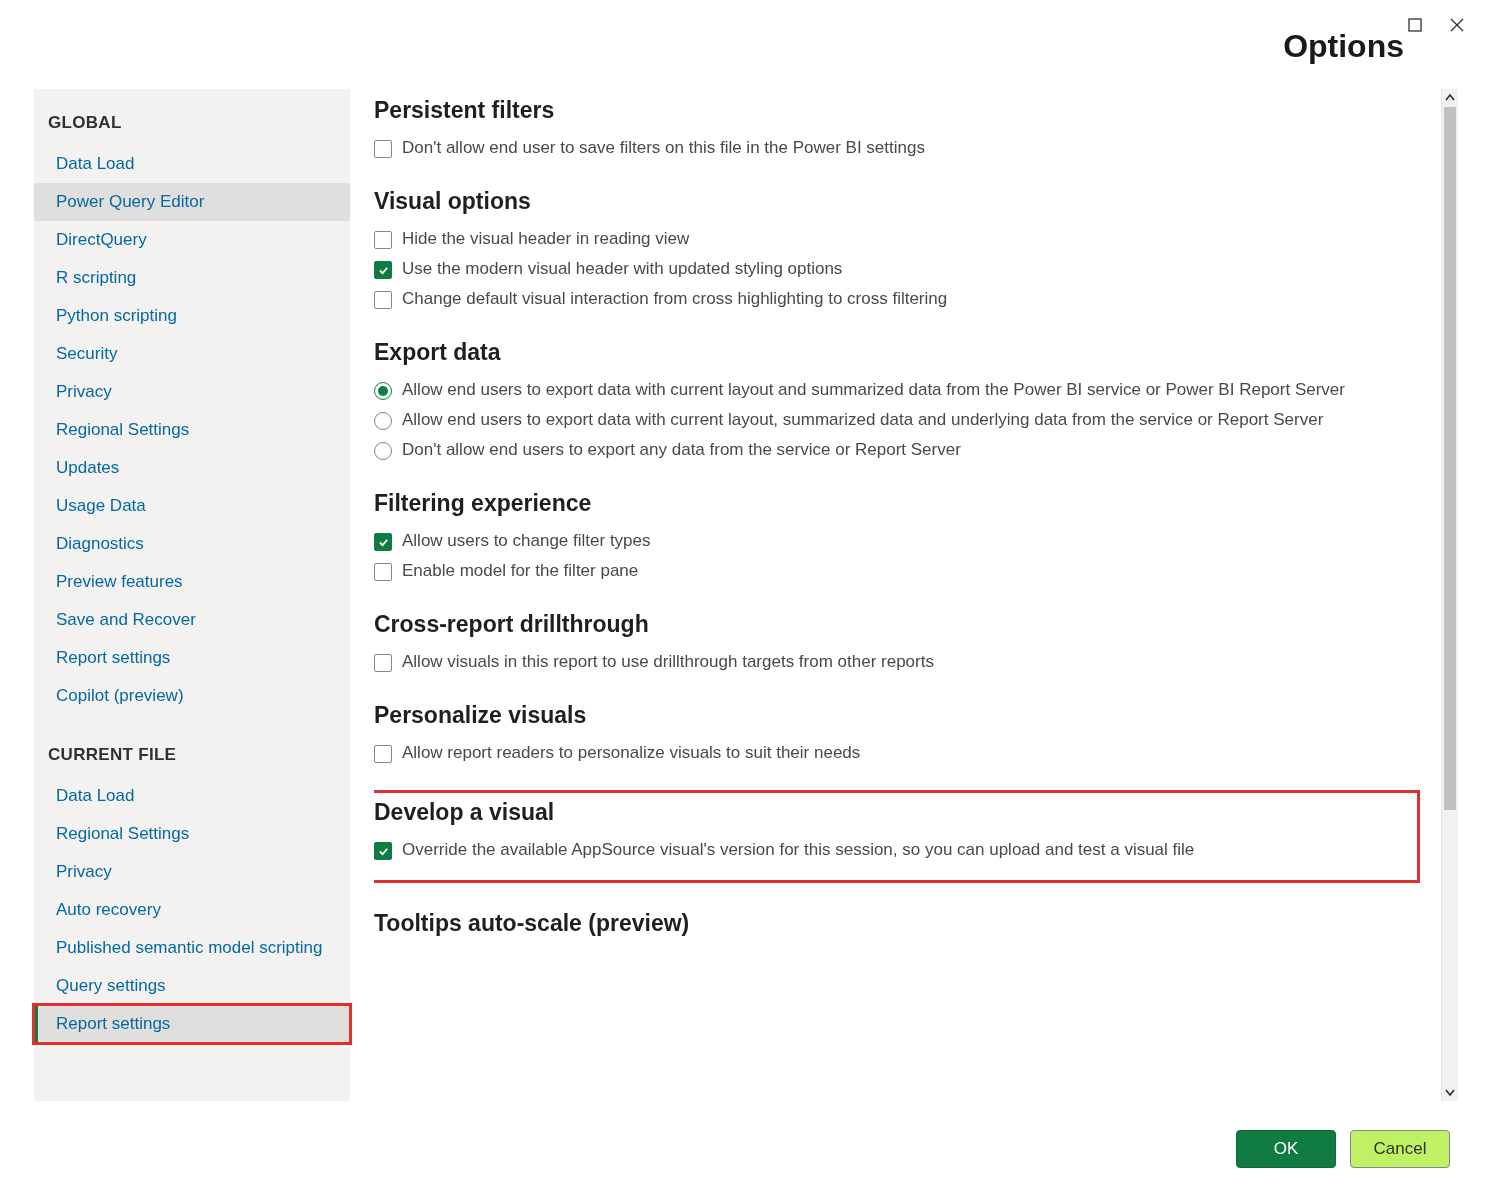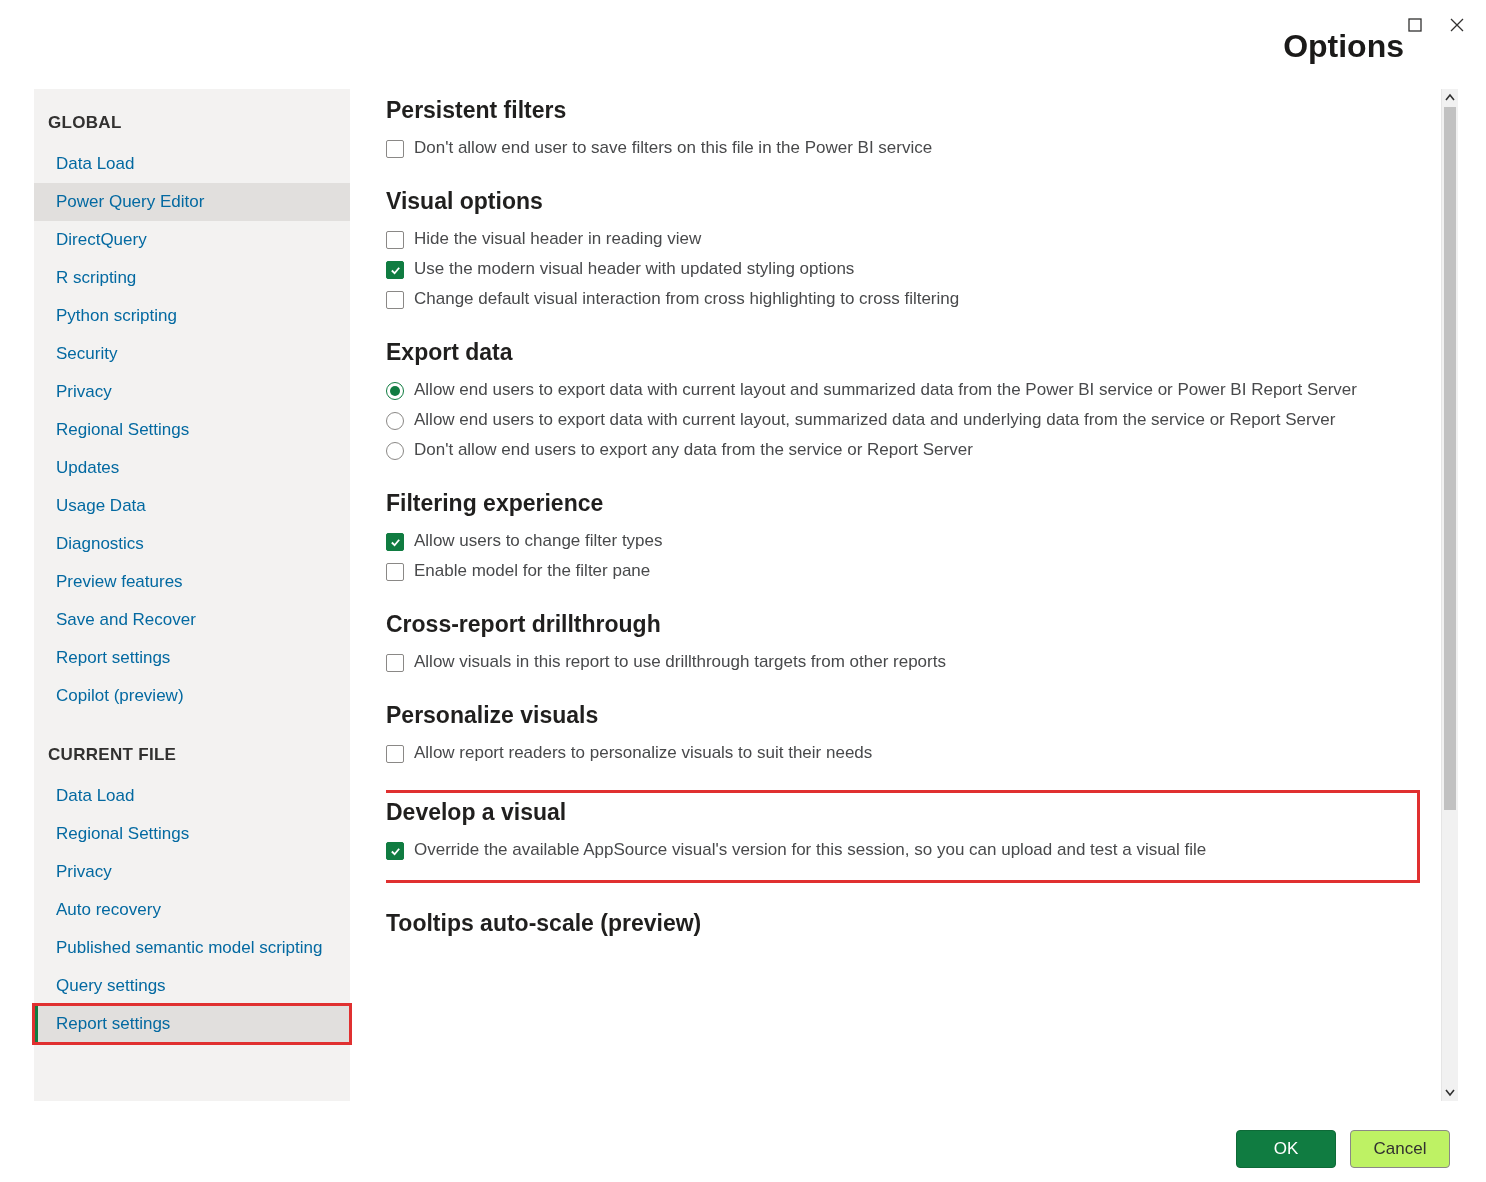--- a/index.html
+++ b/index.html
@@ -42,7 +42,7 @@
     .main {
       display: flex;
       padding: 24px 28px 0 34px;
-      gap: 36px;
+      gap: 24px;
       justify-content: center;
     }
     .sidebar {

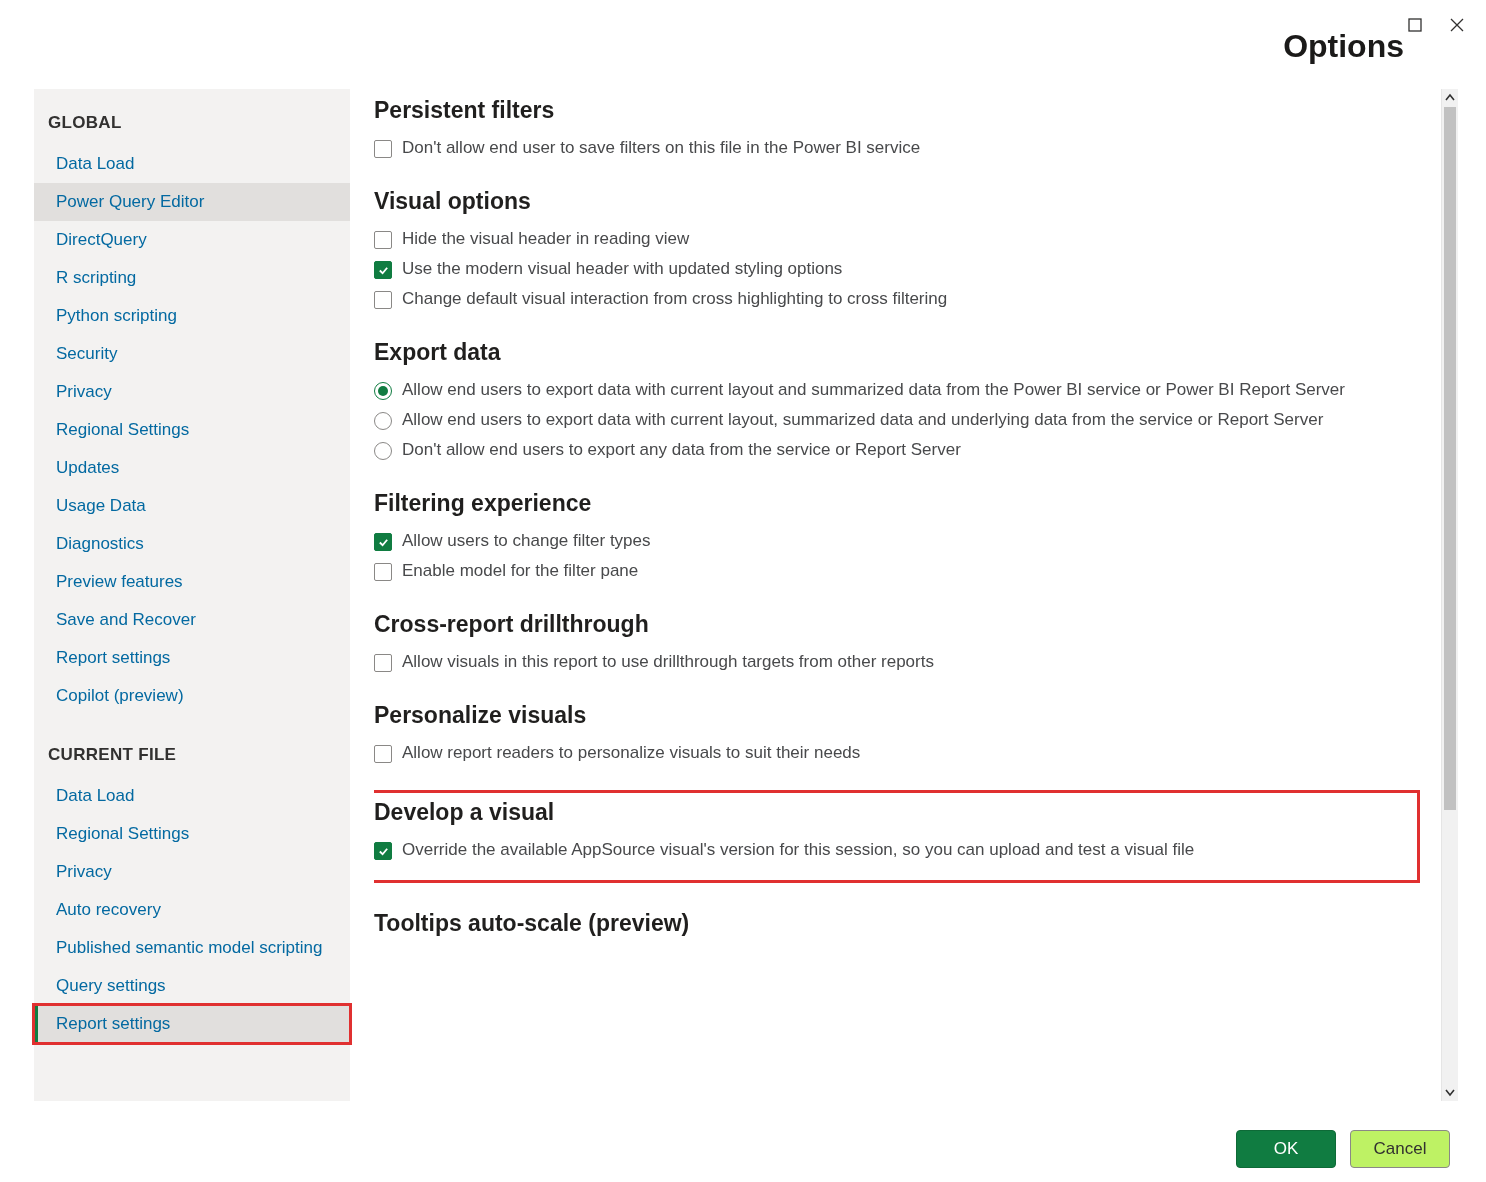--- a/index.html
+++ b/index.html
@@ -259,7 +259,7 @@
         <h2>Persistent filters</h2>
         <label class="option">
           <span class="checkbox"></span>
-          <span>Don't allow end user to save filters on this file in the Power BI service</span>
+          <span>Don't allow end user to save filters on this file in the Power BI settings</span>
         </label>
       </div>
 

